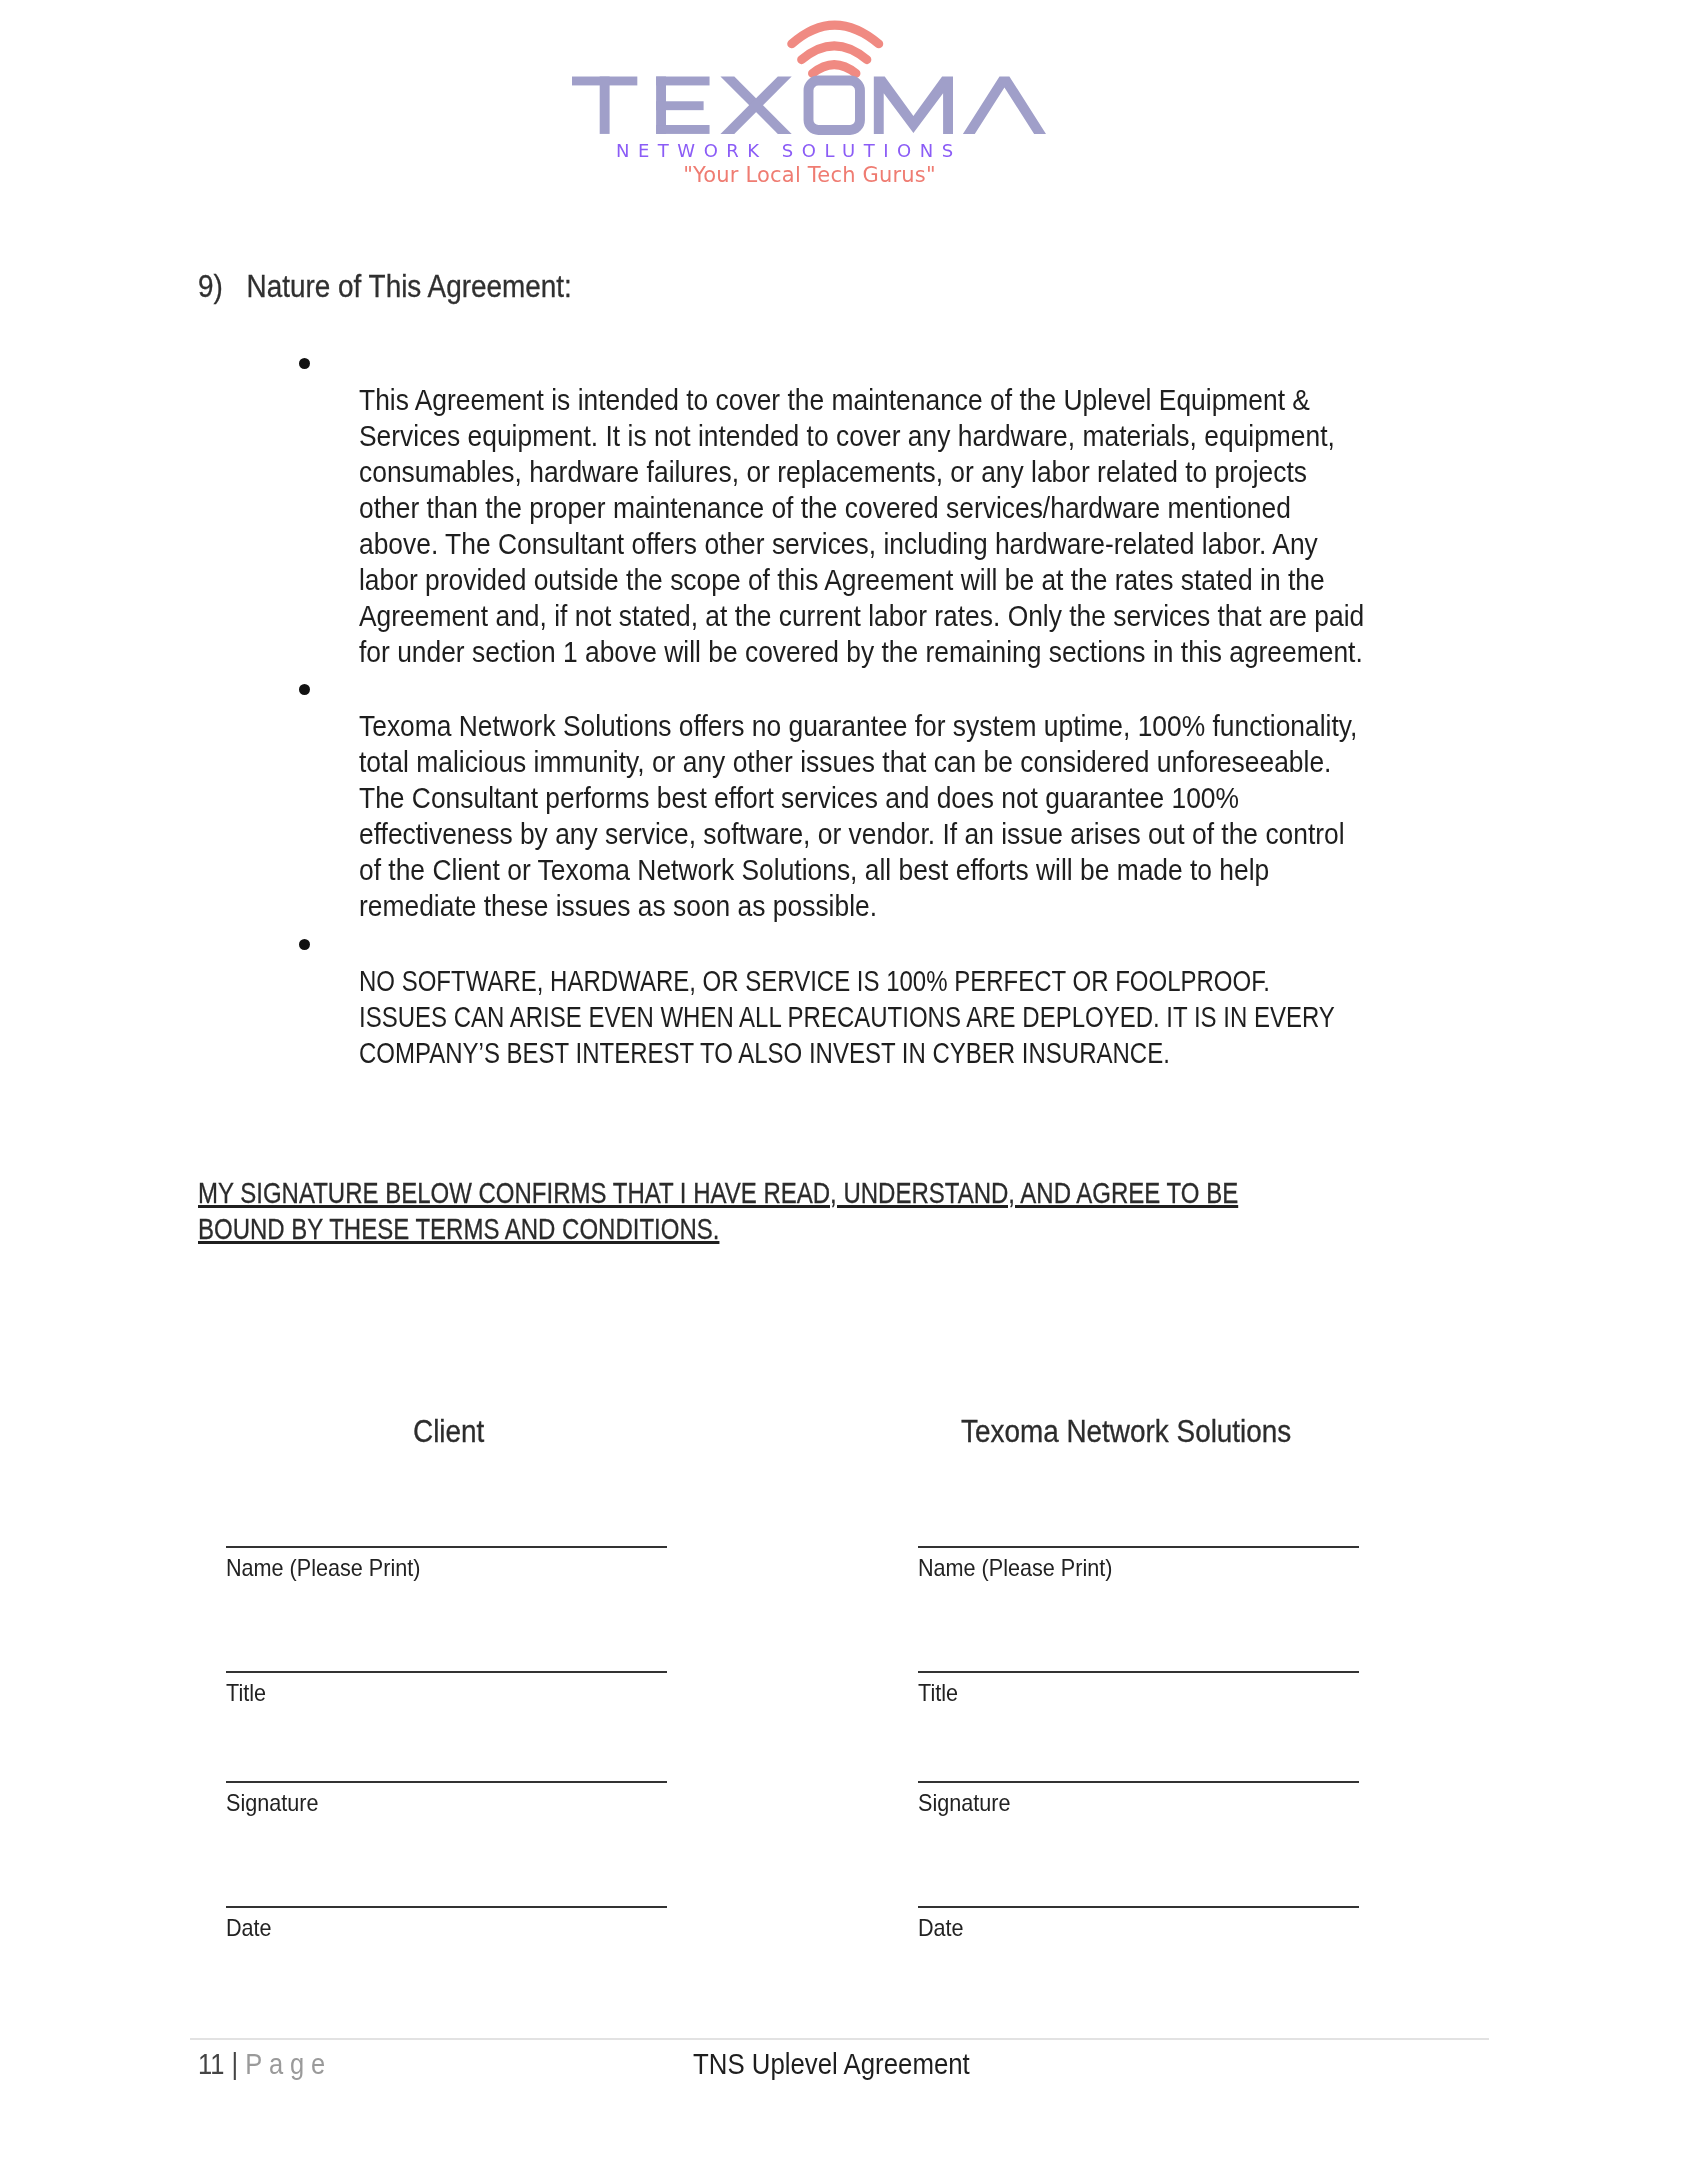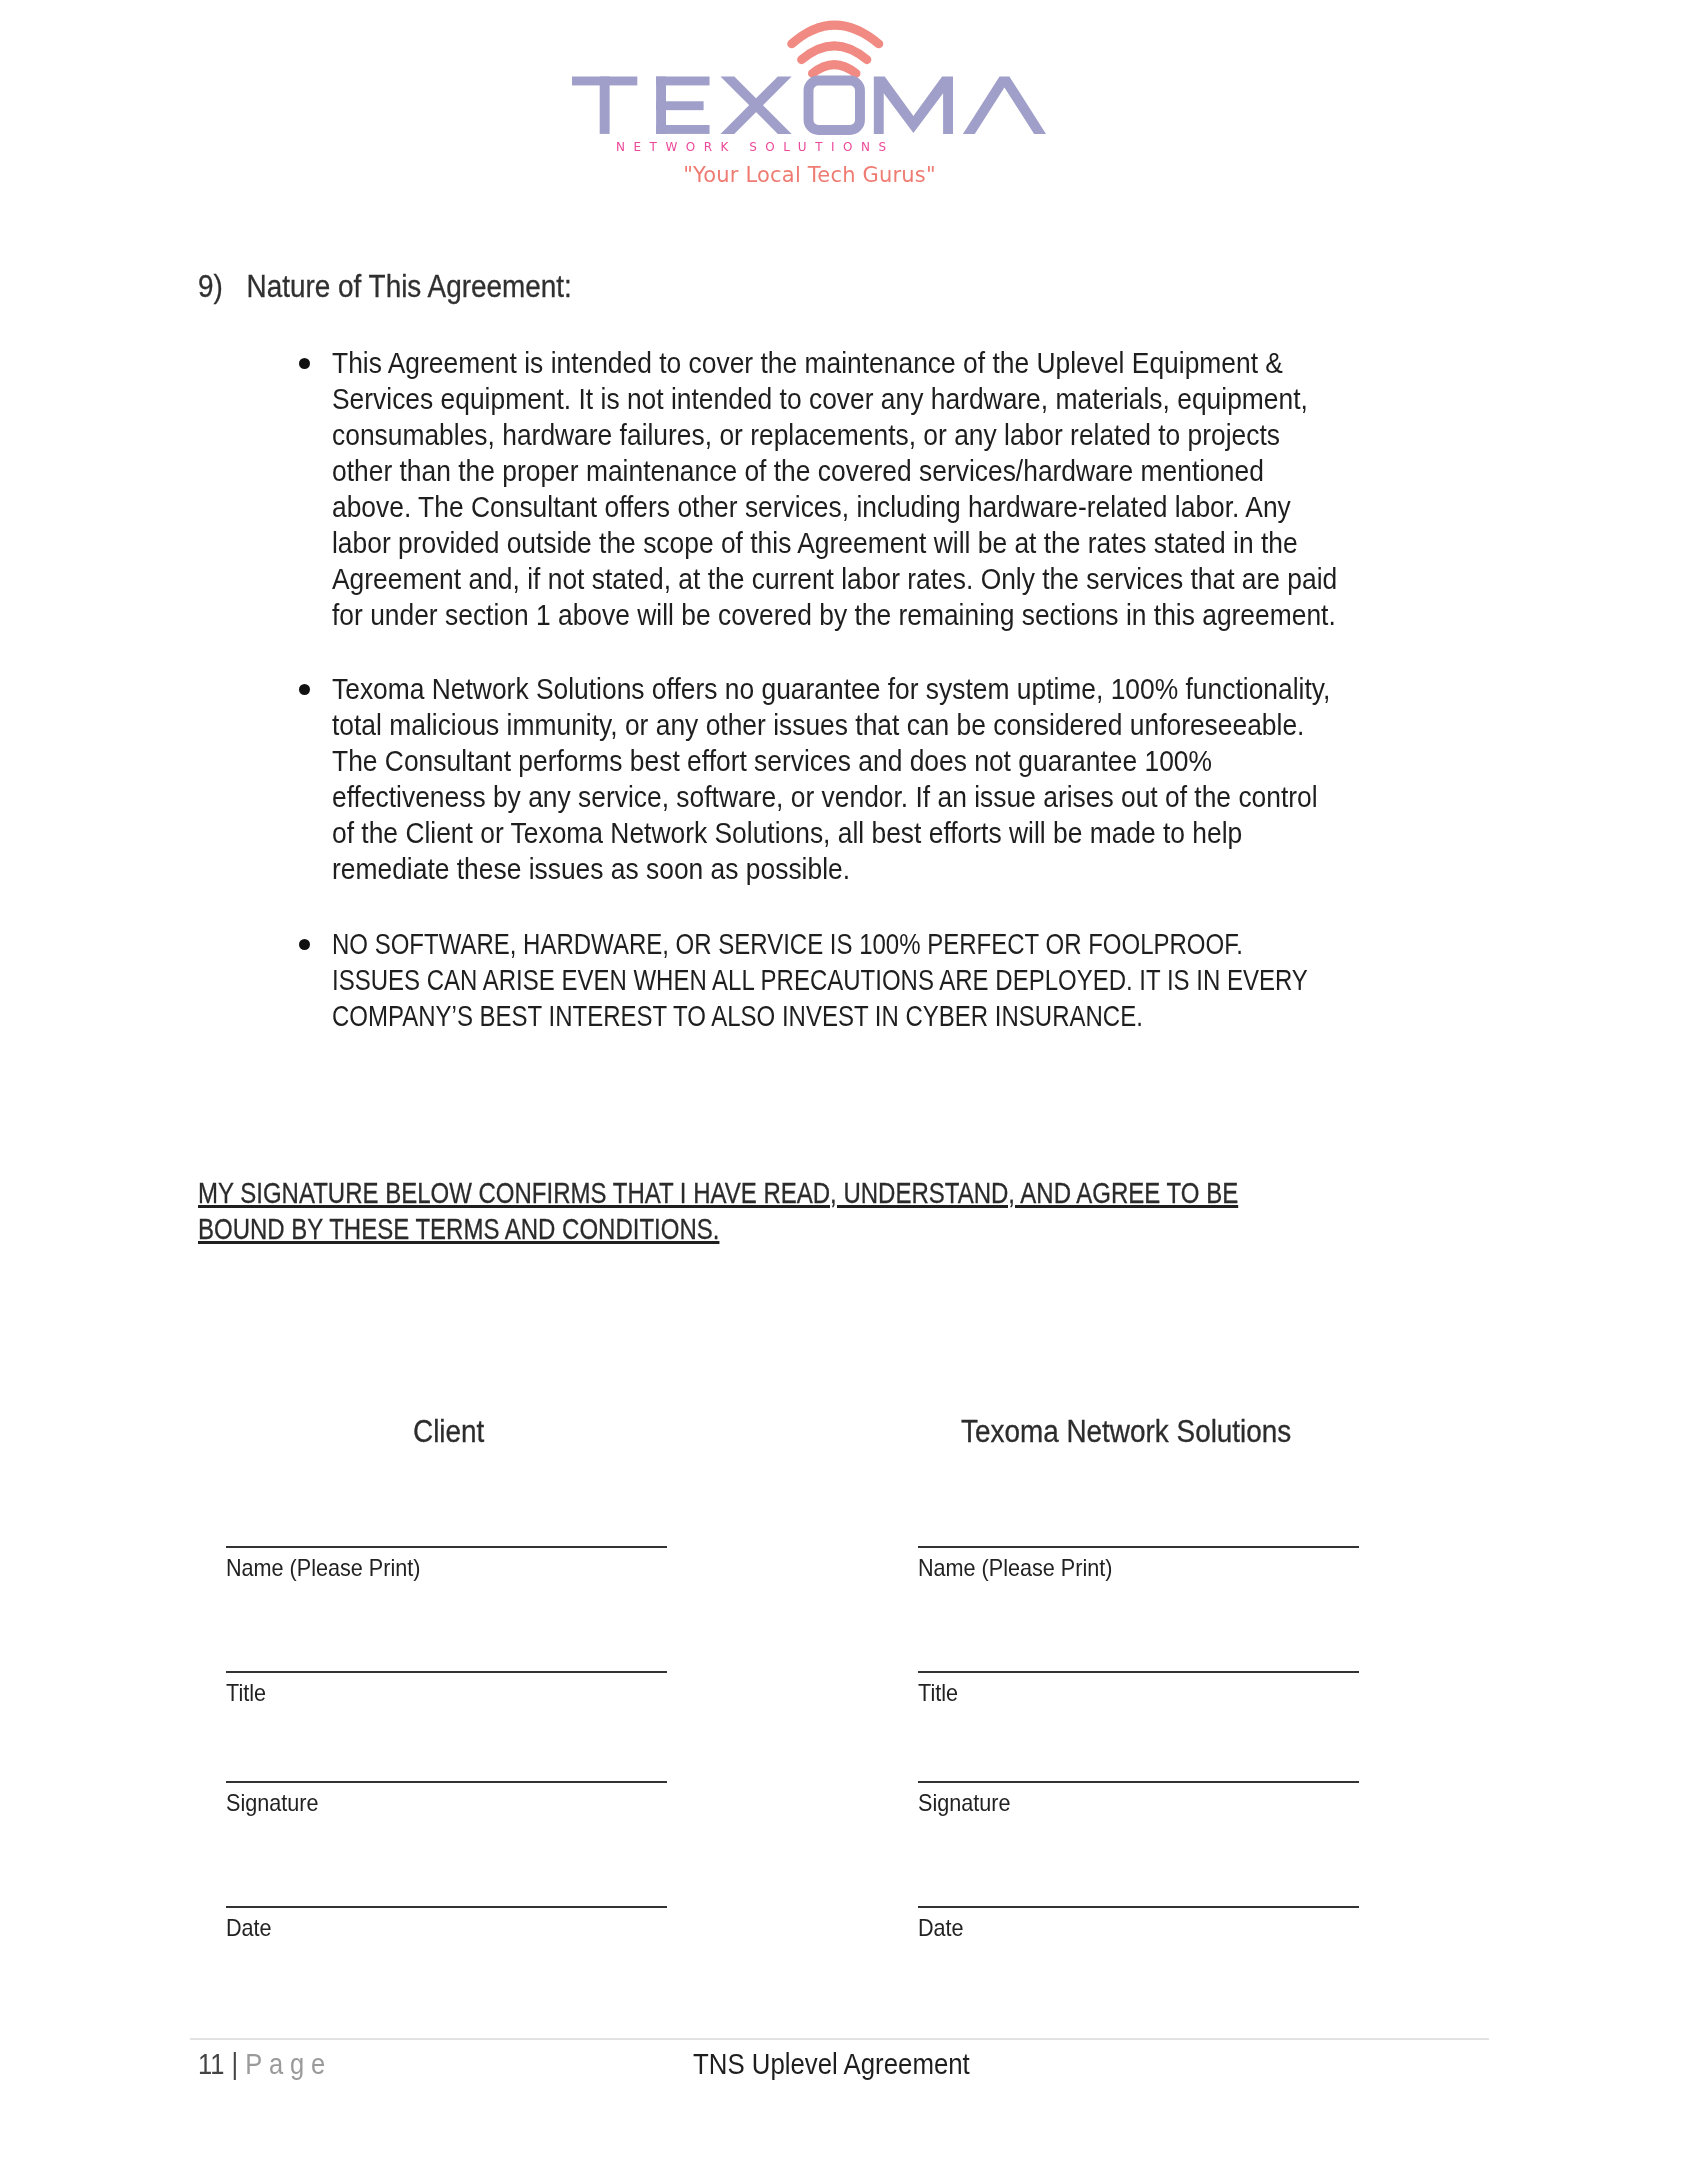--- a/index.html
+++ b/index.html
@@ -10,7 +10,7 @@
   .logo { position:absolute; left:572px; top:14px; width:475px; height:178px; }
   .logo svg { position:absolute; left:0; top:0; }
   .logo-sub { position:absolute; left:0; width:475px; text-align:center; white-space:nowrap; }
-  .logo-network { top:126px; font-size:12px; letter-spacing:8.5px; color:#ec4899; font-family:"DejaVu Sans", sans-serif; padding-left:44px; box-sizing:border-box; text-align:left; }
+  .logo-network { top:126px; font-size:18px; letter-spacing:8.5px; color:#8b5cf6; font-family:"DejaVu Sans", sans-serif; padding-left:44px; box-sizing:border-box; text-align:left; }
   .logo-tagline { top:149px; font-size:21px; color:#ef7c72; font-family:"DejaVu Sans", sans-serif; letter-spacing:0.2px; }
 
   

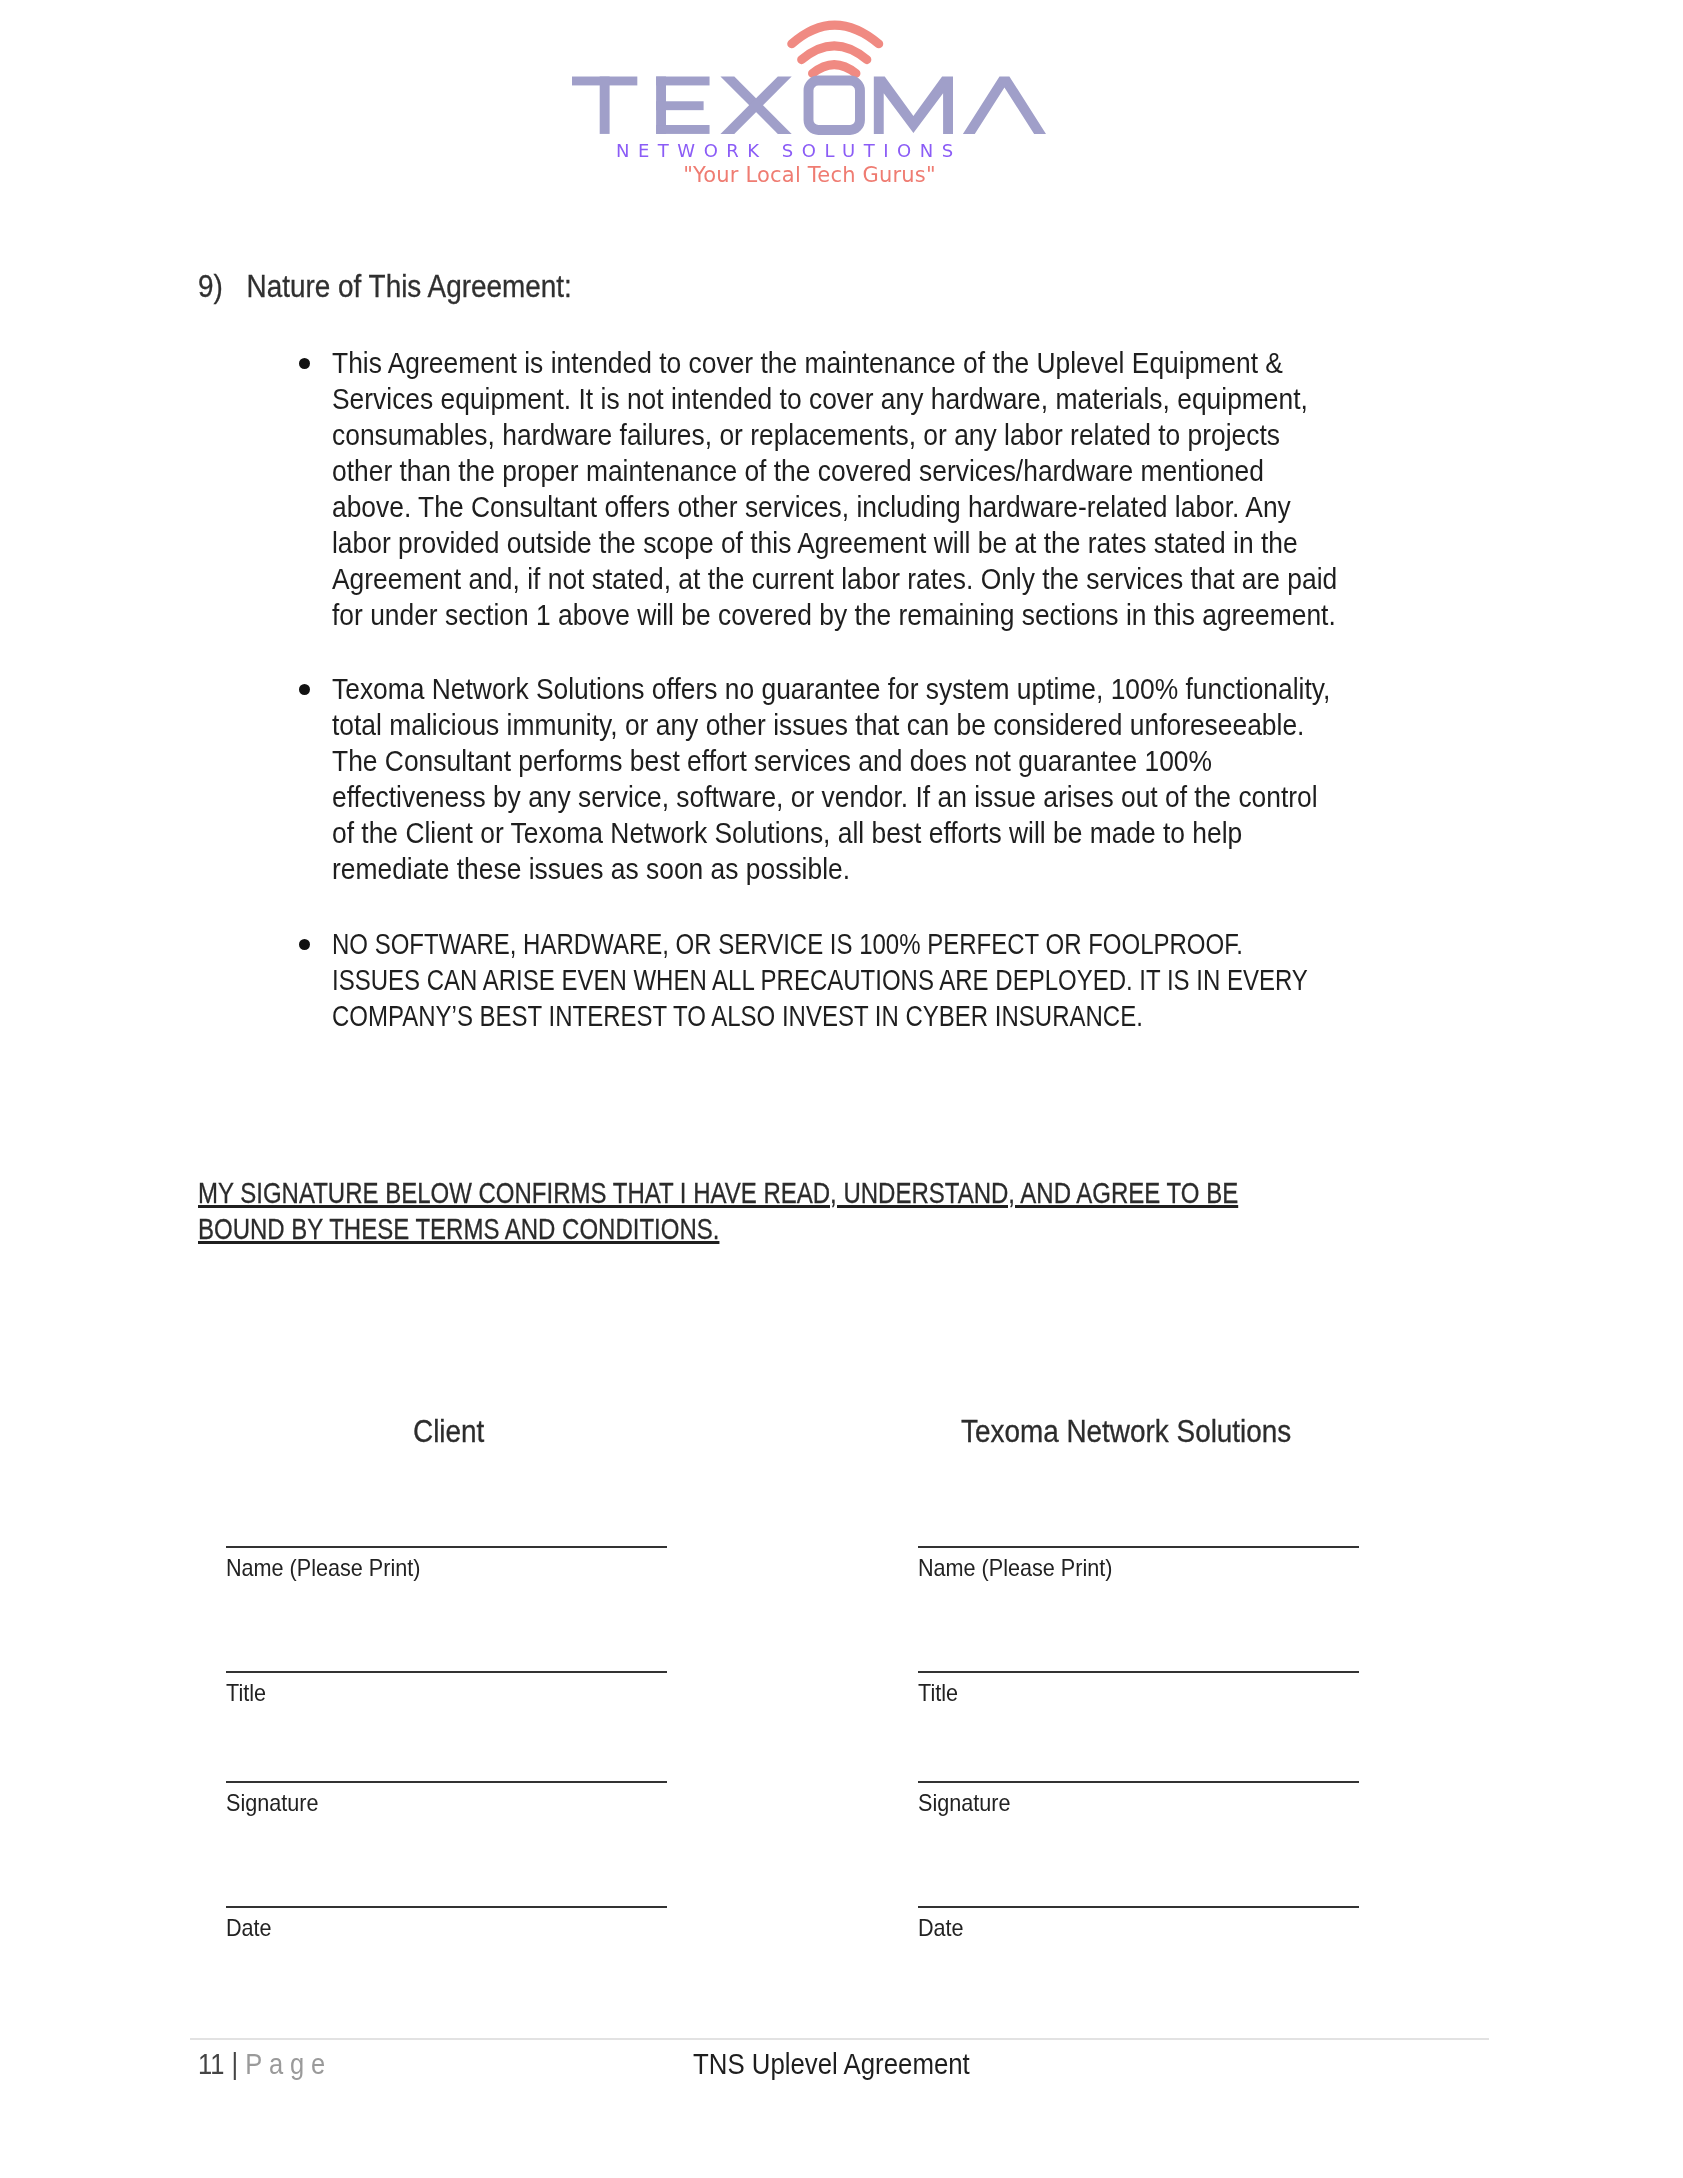--- a/index.html
+++ b/index.html
@@ -21,7 +21,7 @@
   
   .bullet-block { position:absolute; left:293px; }
   .bullet-dot { position:absolute; left:6px; width:11px; height:11px; border-radius:50%; background:#111; }
-  .bullet-lines { position:absolute; left:39px; }
+  .bullet-lines { position:absolute; left:66px;margin-top:37px; }
   .line { display:block; height:36px; line-height:36px; font-size:30px; white-space:nowrap;
           transform:scaleX(0.88); transform-origin:left center; color:#1e1e1e; font-weight:normal; }
   .line.caps { transform:scaleX(0.80); }

